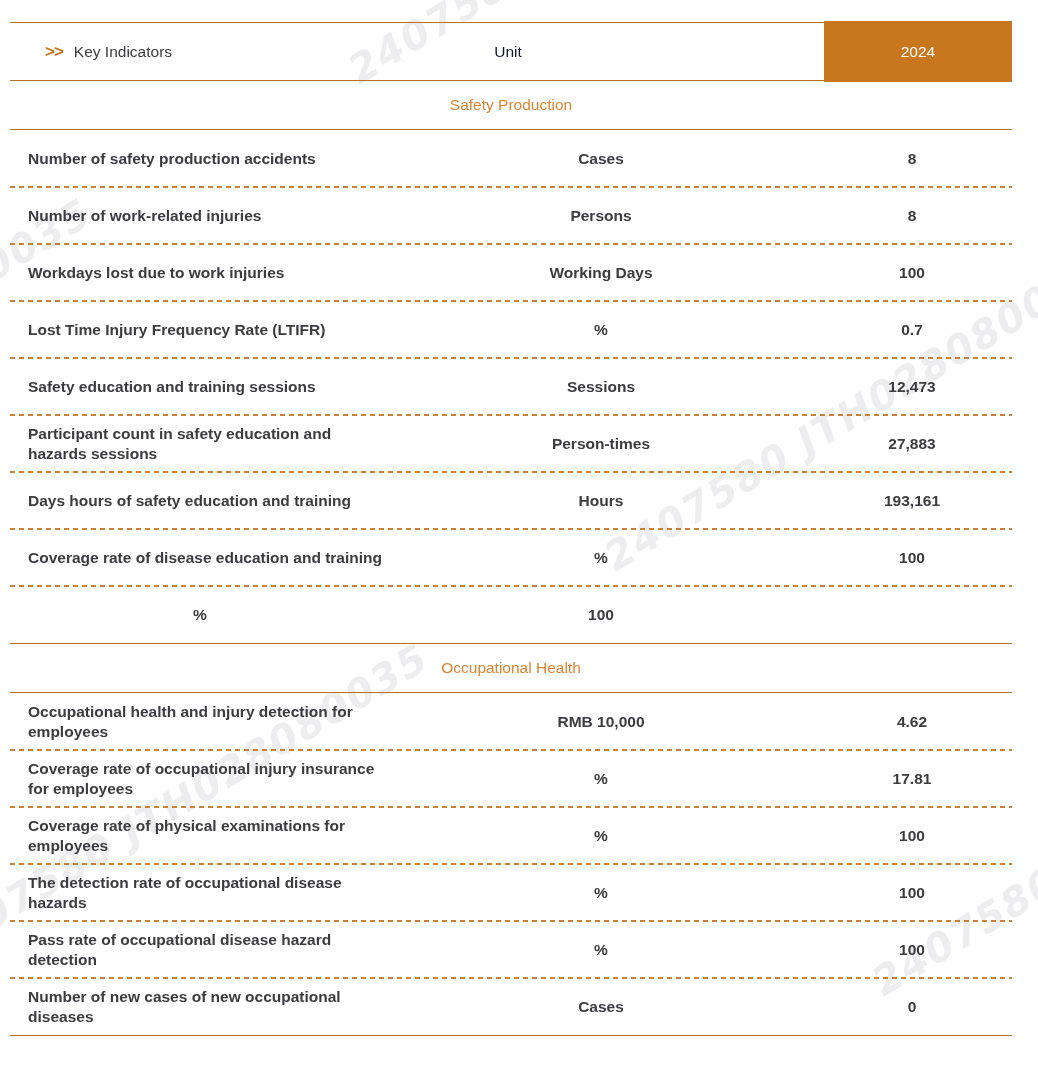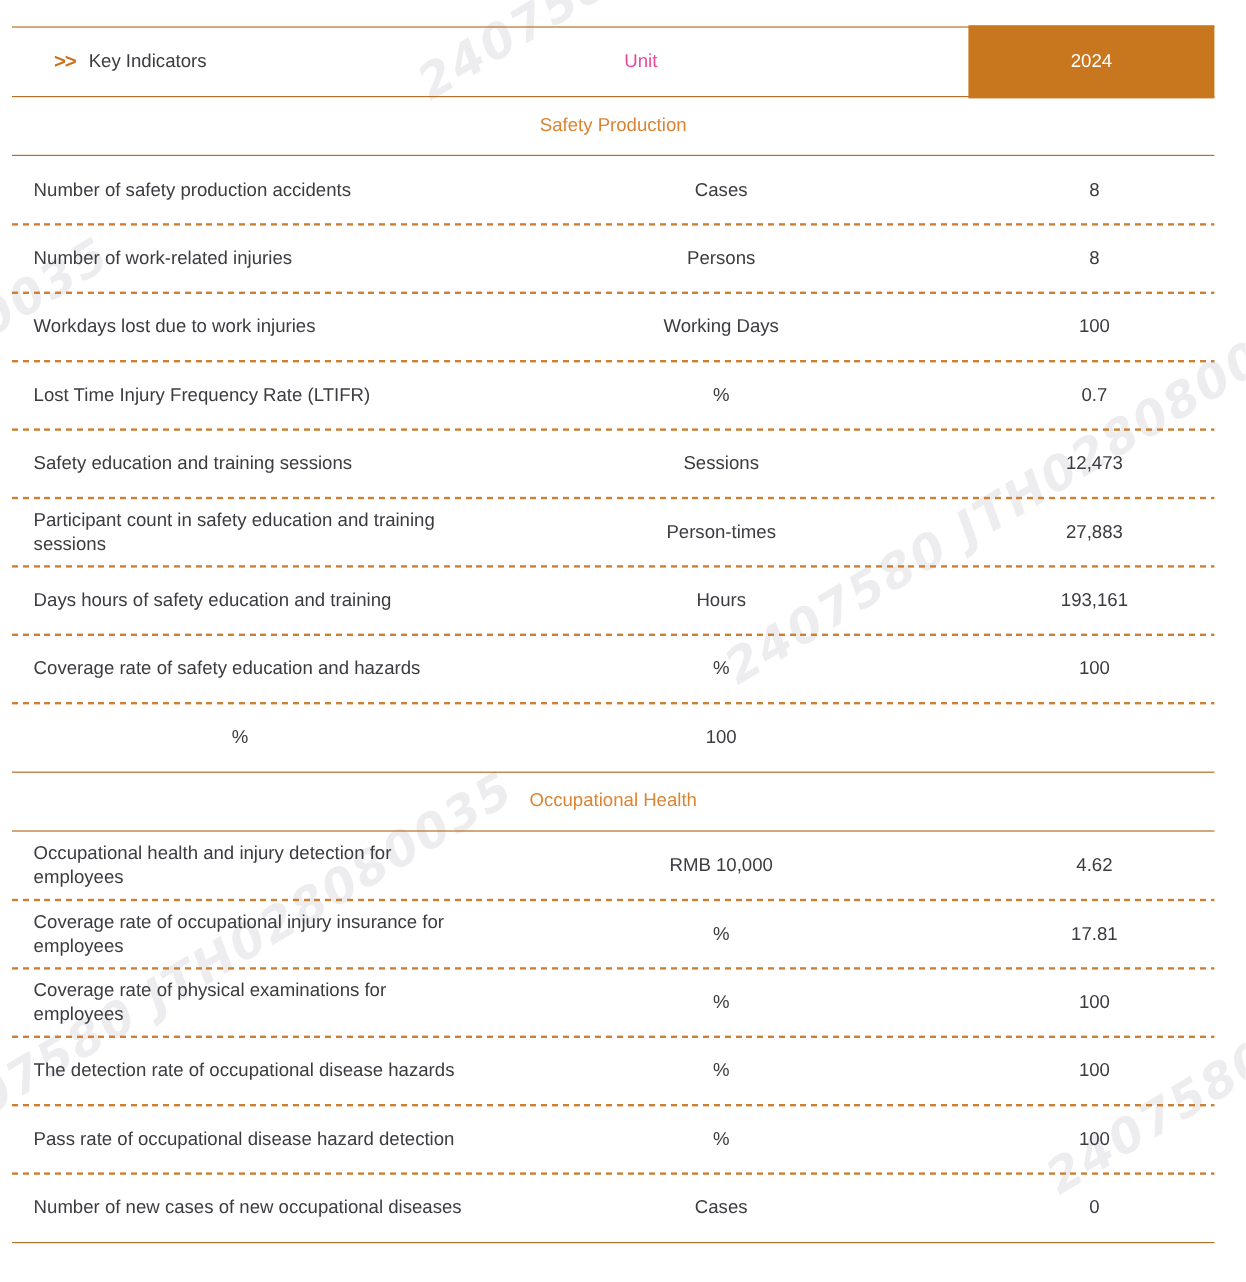--- a/index.html
+++ b/index.html
@@ -35,8 +35,8 @@
   }
   .key-label{margin-left:11px;font-size:15.5px;color:#3B3B40;}
   .unit-label{
-    position:absolute;left:524px;top:50%;transform:translate(-50%,-50%);
-    font-size:15.5px;color:#ec4899;
+    position:absolute;left:498px;top:50%;transform:translate(-50%,-50%);
+    font-size:15.5px;color:#0f172a;
   }
   .year-cell{
     position:absolute;right:0;top:-1.9px;bottom:-1.9px;width:205px;

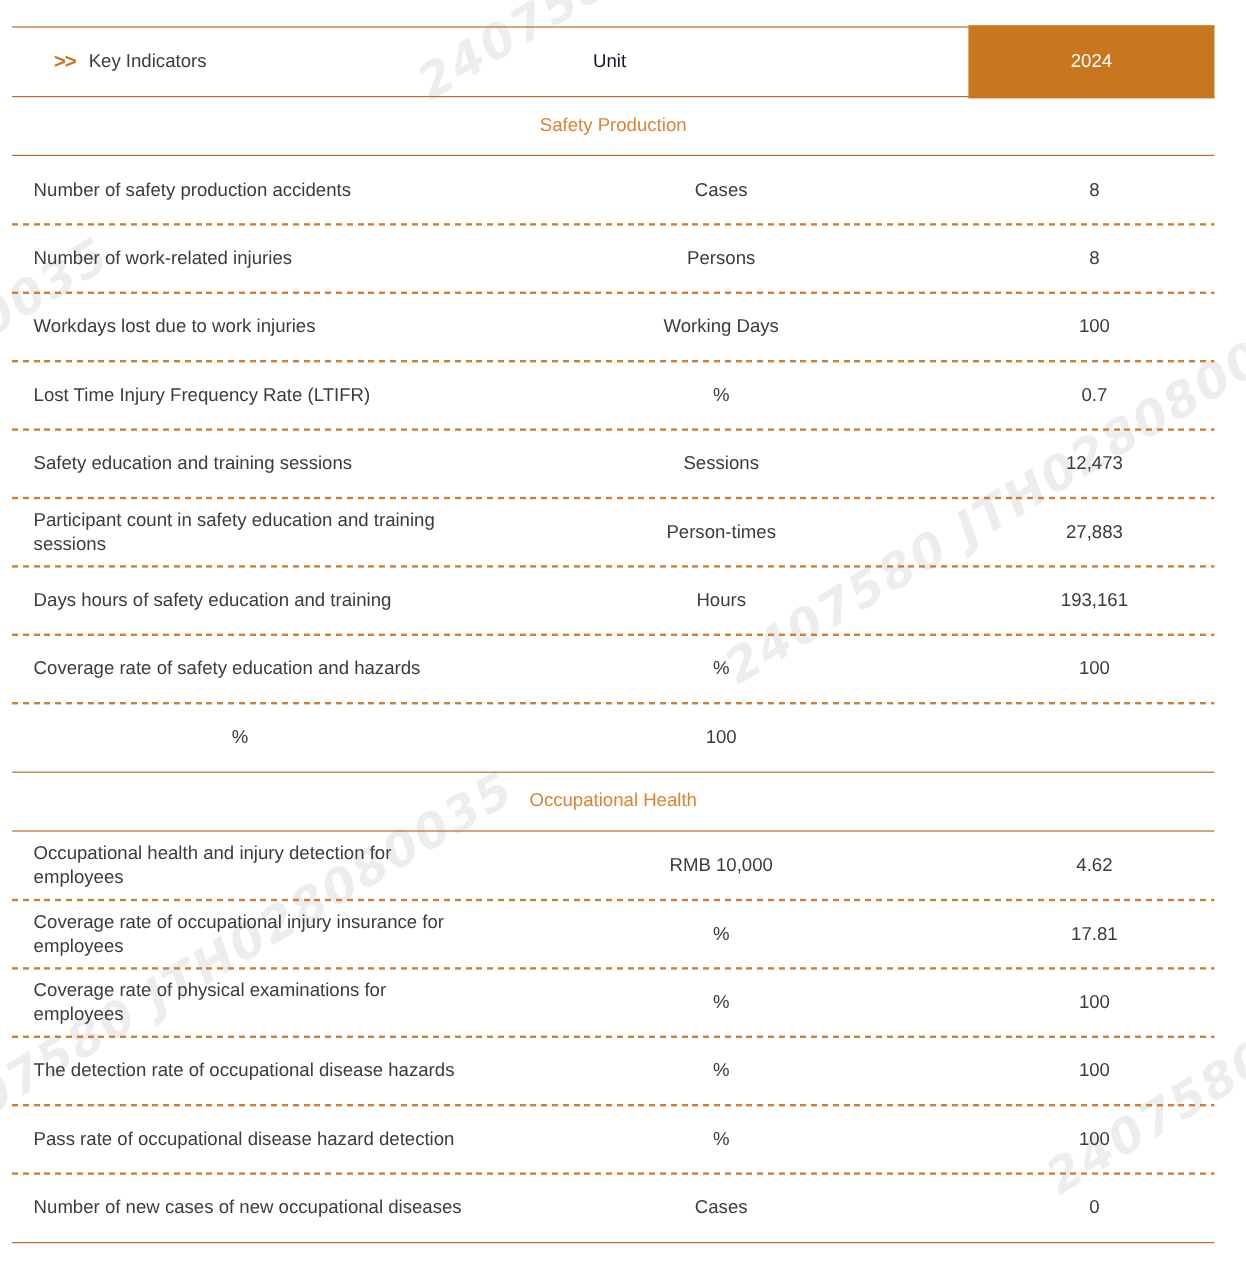--- a/index.html
+++ b/index.html
@@ -39,7 +39,7 @@
     font-size:15.5px;color:#0f172a;
   }
   .year-cell{
-    position:absolute;right:0;top:-1.9px;bottom:-1.9px;width:205px;
+    position:absolute;right:0;top:-1.9px;bottom:-1.9px;width:188px;
     background:#C8771E;color:#ffffff;display:flex;align-items:center;justify-content:center;
     font-size:15.5px;
   }

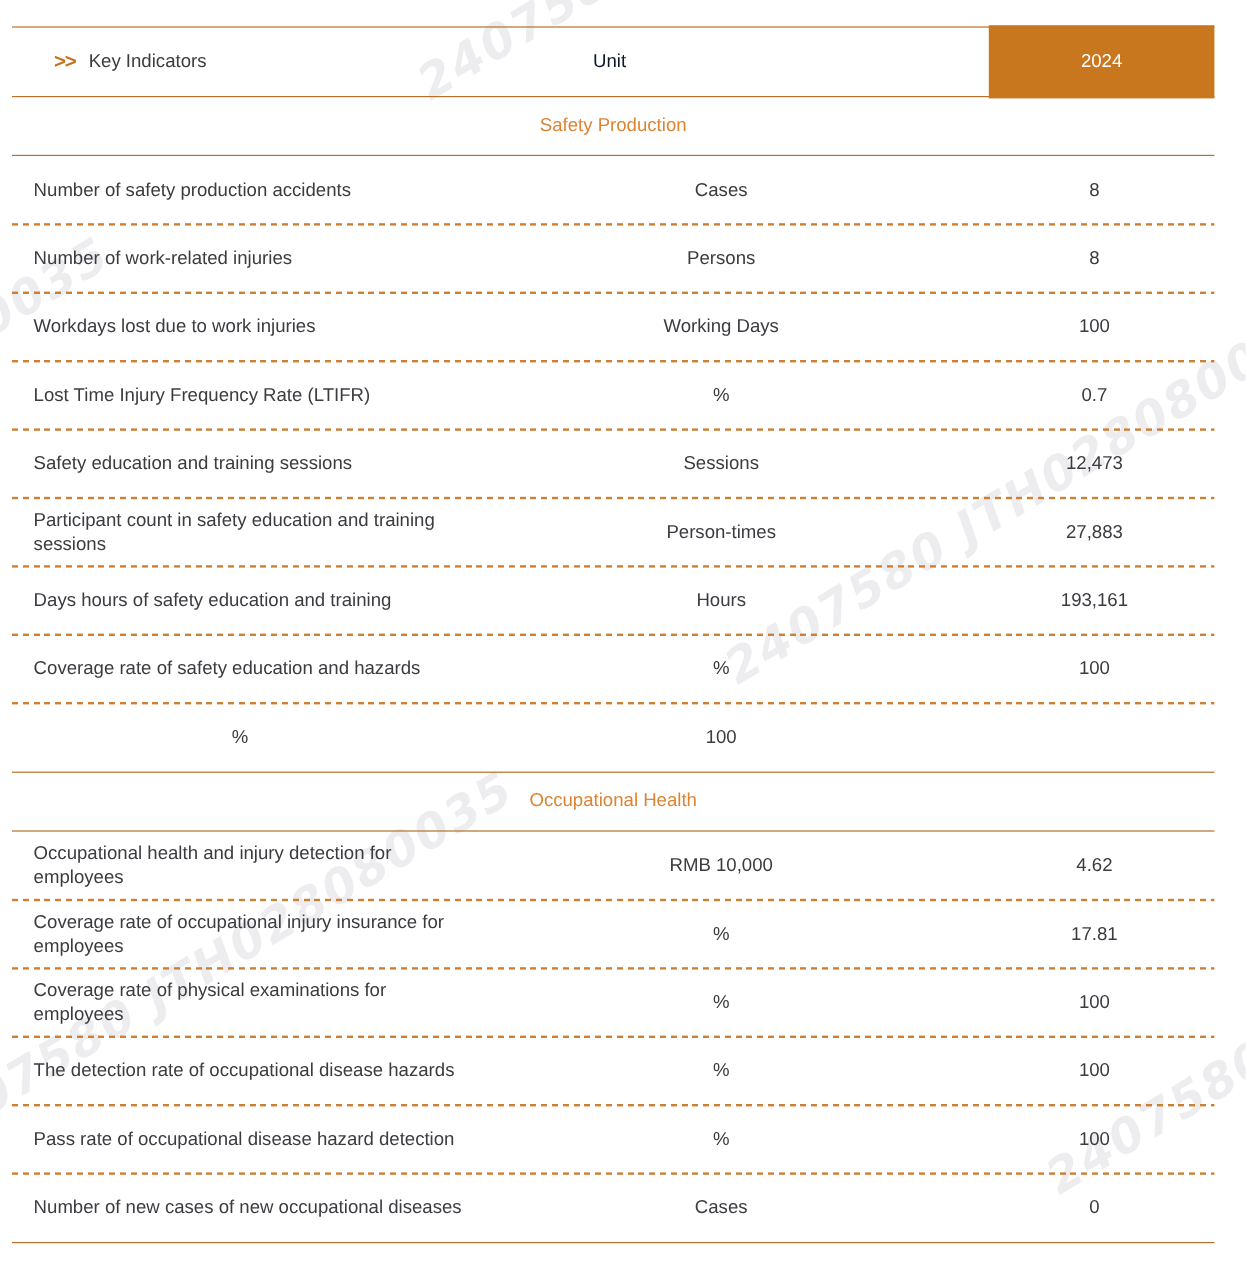--- a/index.html
+++ b/index.html
@@ -51,7 +51,7 @@
   .row{
     position:relative;height:57px;display:grid;
     grid-template-columns:380px 422px 200px;align-items:center;
-    font-size:15.5px;color:#3B3B40;
+    font-size:15.5px;color:#3B3B40;font-weight:bold;
   }
   .row + .row::before{
     content:"";position:absolute;top:-1px;left:0;right:0;height:1.8px;

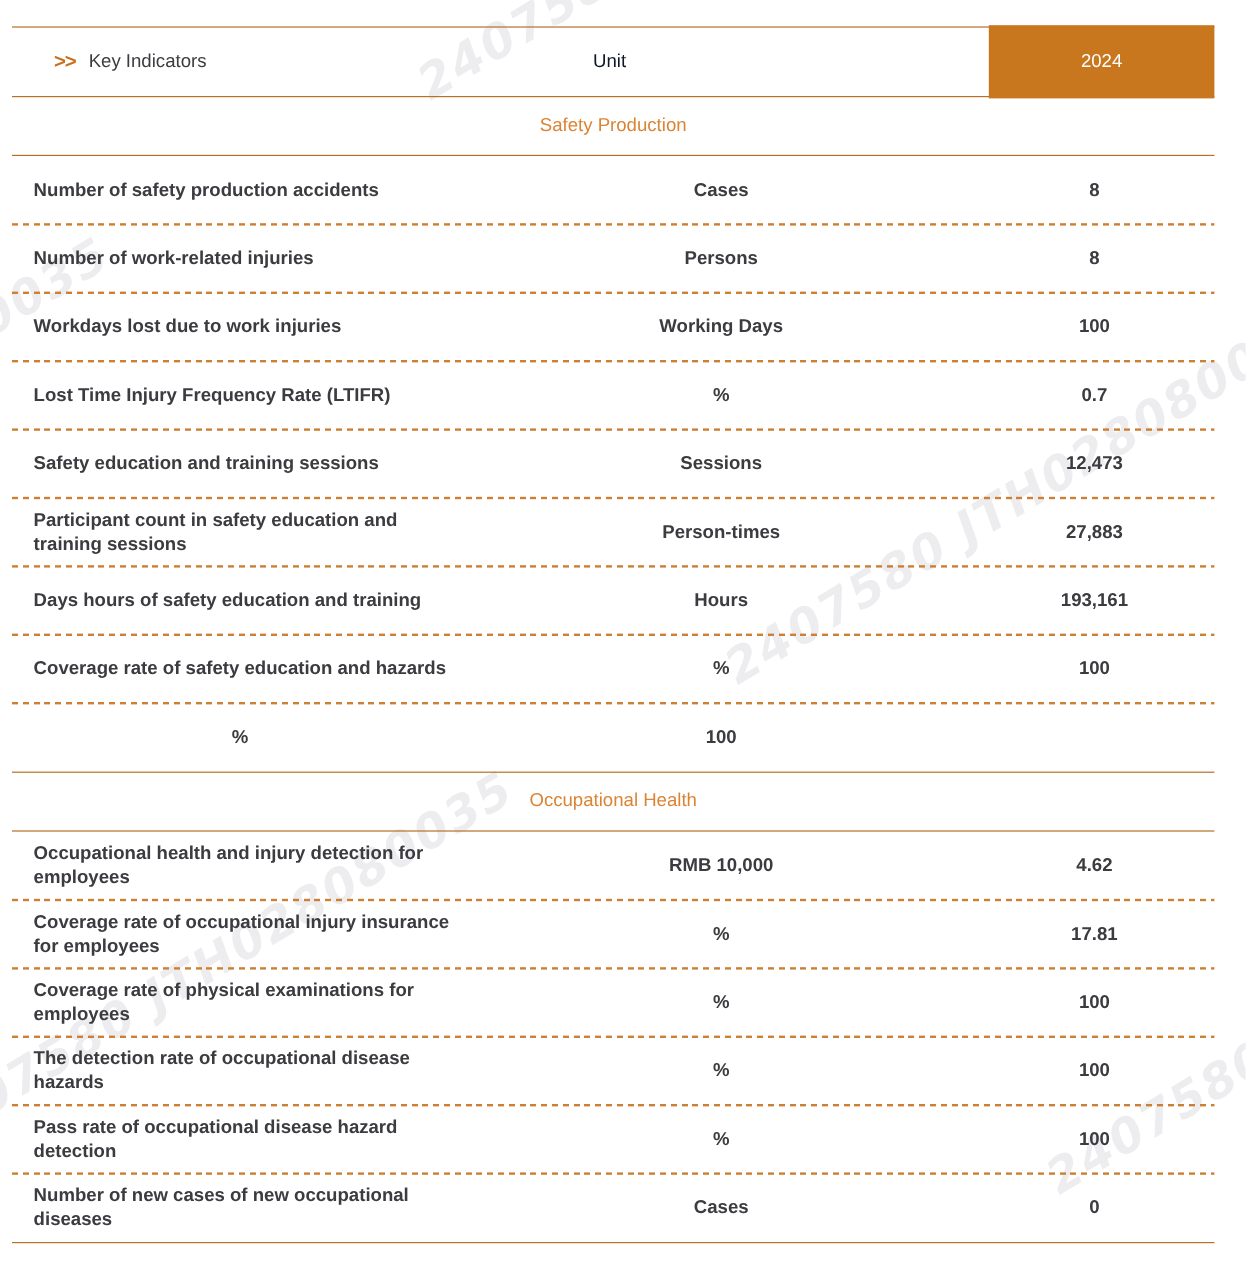--- a/index.html
+++ b/index.html
@@ -110,7 +110,7 @@
       <div class="cell-value">12,473</div>
     </div>
     <div class="row">
-      <div class="cell-indicator">Participant count in safety education and training sessions</div>
+      <div class="cell-indicator">Participant count in safety education and hazards sessions</div>
       <div class="cell-unit">Person-times</div>
       <div class="cell-value">27,883</div>
     </div>

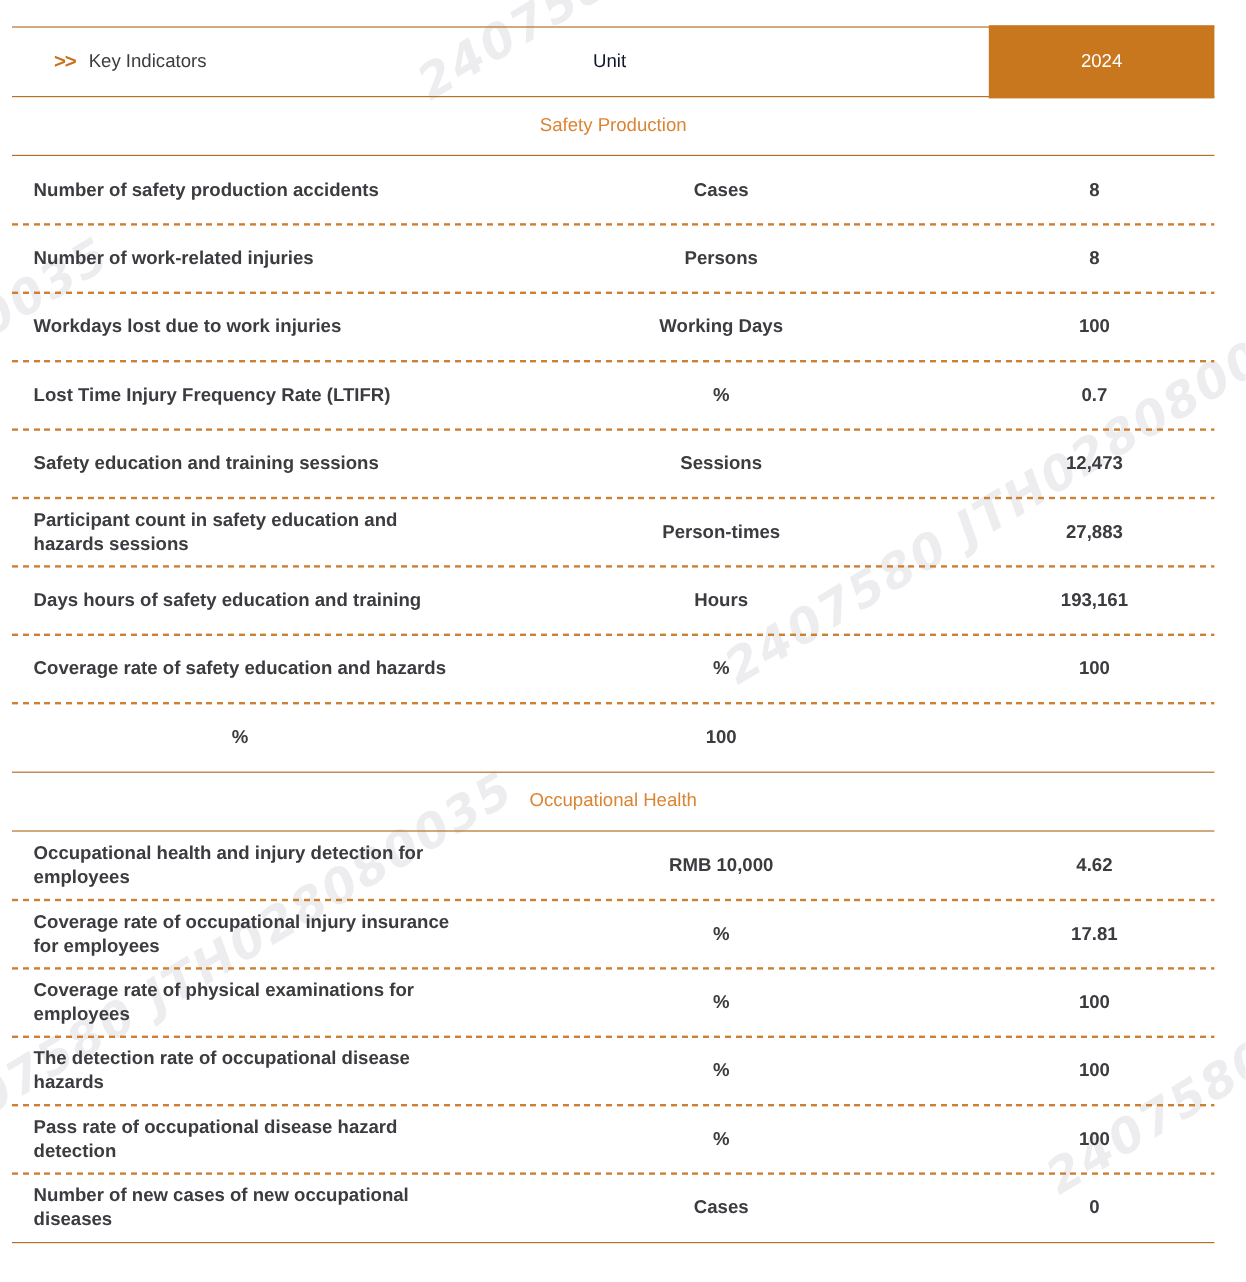--- a/index.html
+++ b/index.html
@@ -120,7 +120,7 @@
       <div class="cell-value">193,161</div>
     </div>
     <div class="row">
-      <div class="cell-indicator">Coverage rate of safety education and hazards</div>
+      <div class="cell-indicator">Coverage rate of disease education and training</div>
       <div class="cell-unit">%</div>
       <div class="cell-value">100</div>
     </div>

